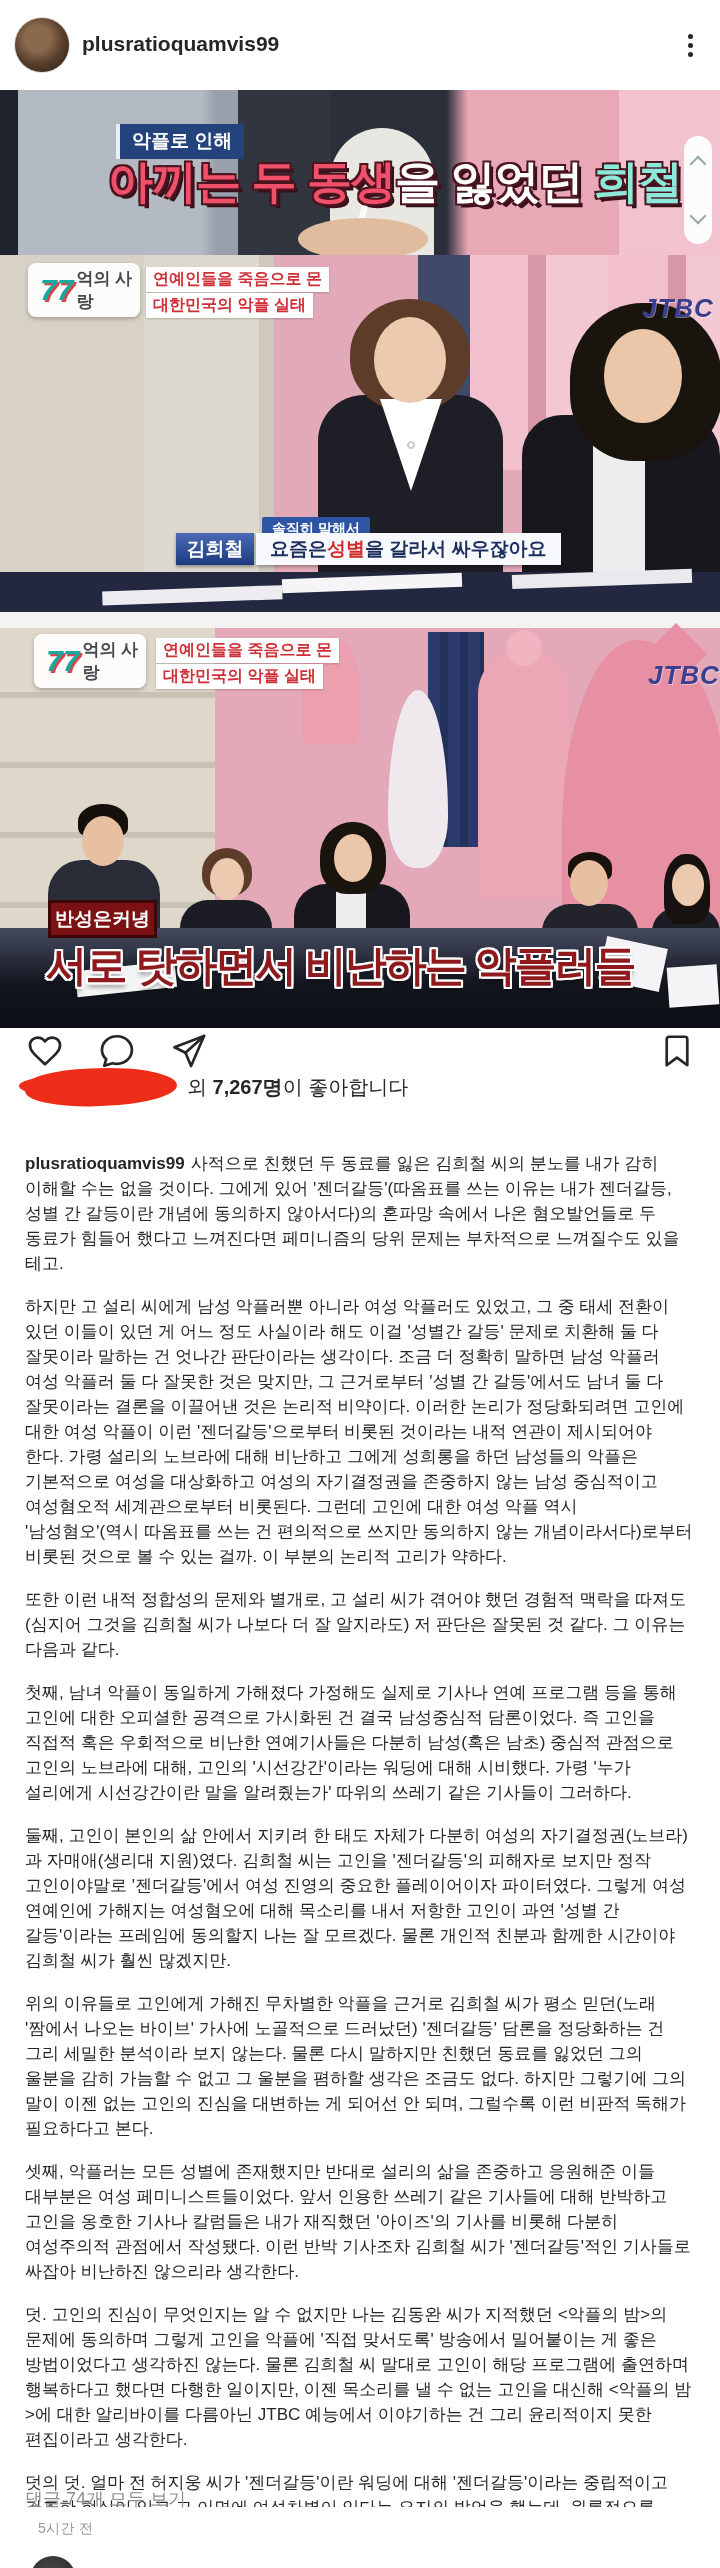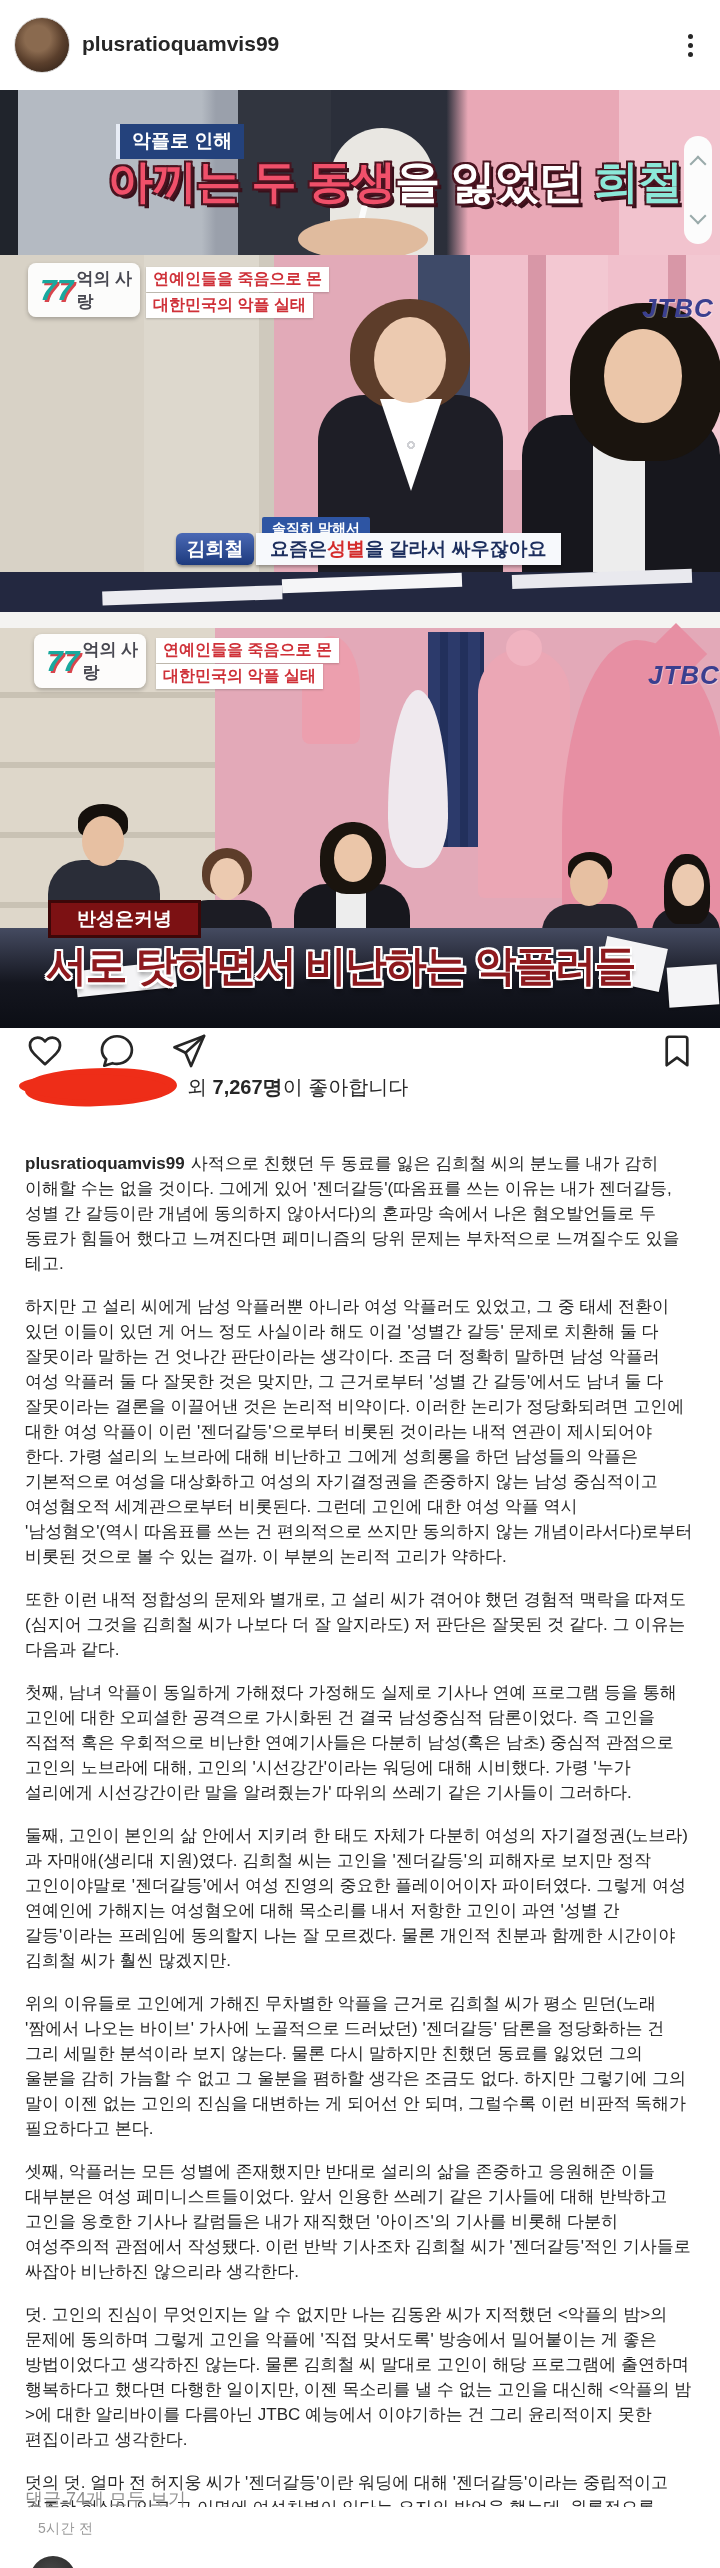--- a/index.html
+++ b/index.html
@@ -81,7 +81,7 @@
              font-weight:bold;padding:3px 10px;border-radius:2px;margin-top:8px;}
   .f2-name{position:absolute;top:278px;left:176px;width:78px;height:32px;display:flex;align-items:center;
            justify-content:center;background:linear-gradient(180deg,#4a69b5,#1d3a7d);color:#fff;
-           font-size:19px;font-weight:bold;box-shadow:0 2px 3px rgba(0,0,0,.35);border-radius:6px;}
+           font-size:19px;font-weight:bold;box-shadow:0 2px 3px rgba(0,0,0,.35);}
   .f2-banner{position:absolute;top:278px;left:256px;height:32px;display:flex;align-items:center;
              background:#f7f9fc;padding:0 14px;font-size:19px;font-weight:bold;white-space:nowrap;
              box-shadow:0 2px 3px rgba(0,0,0,.3);}

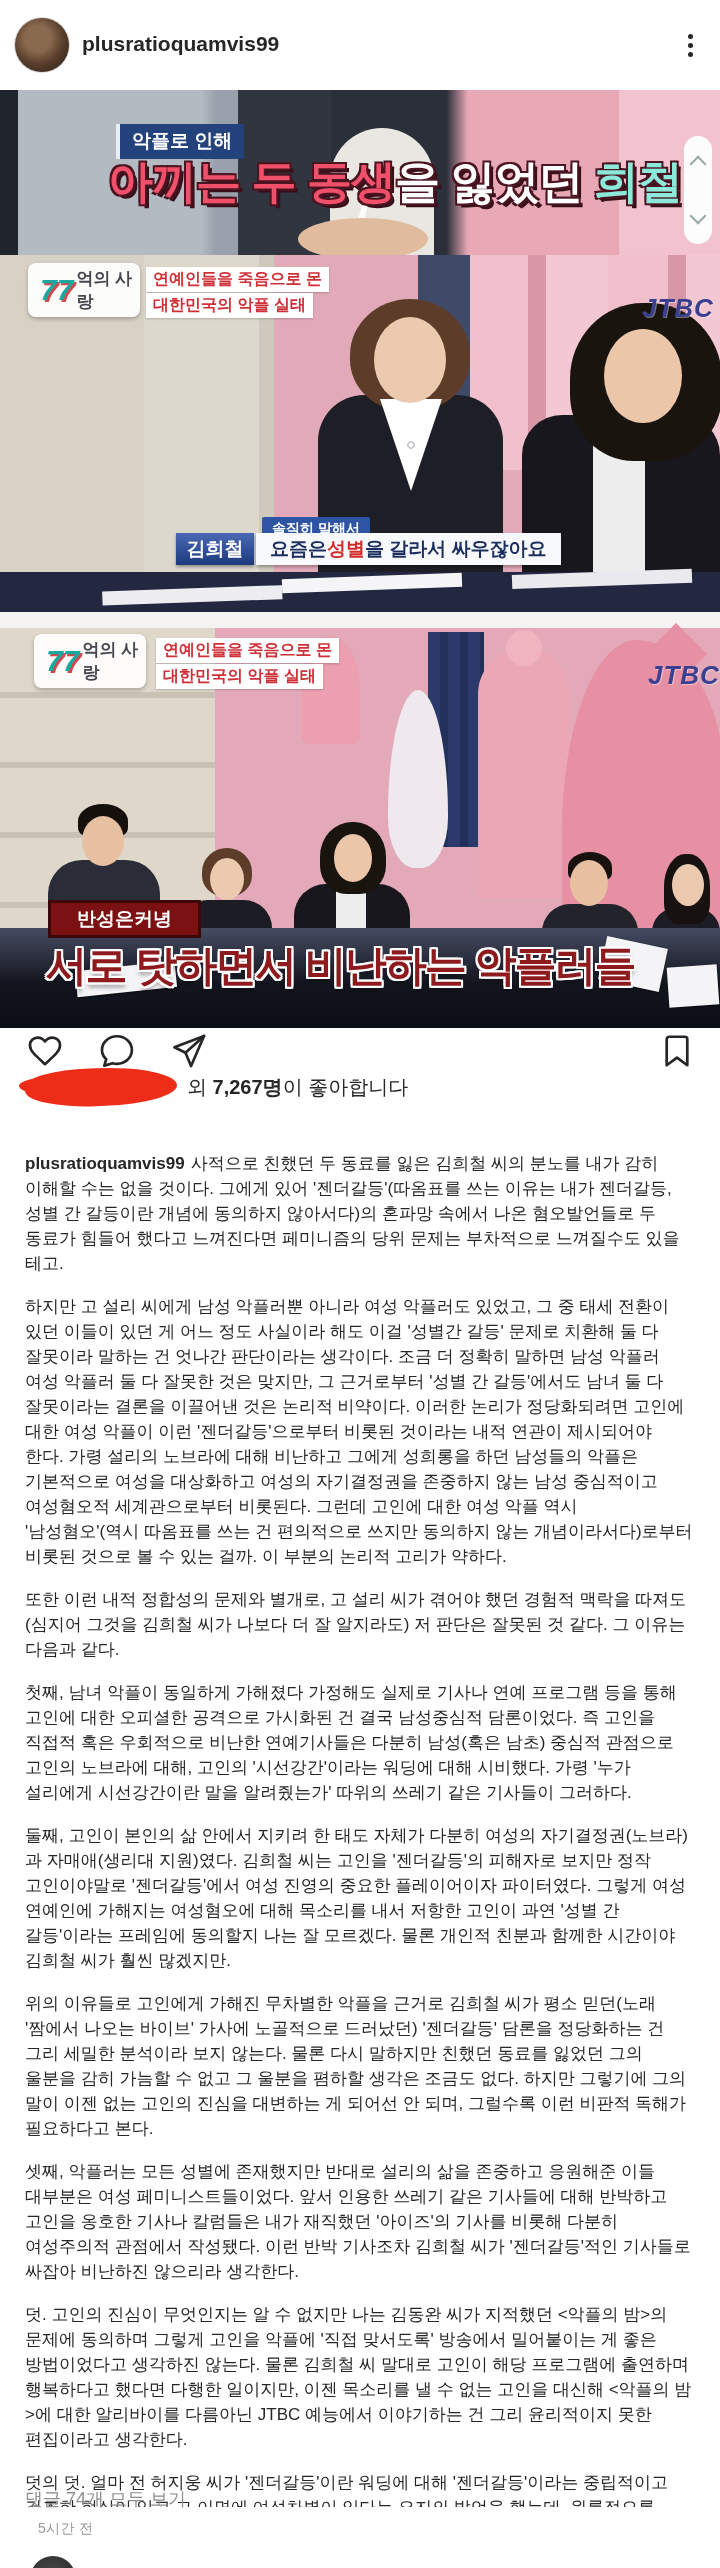--- a/index.html
+++ b/index.html
@@ -143,7 +143,7 @@
   .t3b{top:52px;left:156px;}
   .jtbc3{top:48px;left:648px;}
   .f3-tag{position:absolute;top:288px;left:48px;background:#7c1113;border:3px solid #3d0708;color:#fff;
-          font-size:19px;font-weight:bold;padding:3px 26px;}
+          font-size:19px;font-weight:bold;padding:3px 4px;}
   .f3-head{position:absolute;top:326px;left:0;width:680px;text-align:center;white-space:nowrap;
            font-size:42px;font-weight:900;letter-spacing:-2px;color:#8e1a1e;
            text-shadow:-2px 0 #fff,2px 0 #fff,0 -2px #fff,0 2px #fff,-2px -2px #fff,2px 2px #fff,

